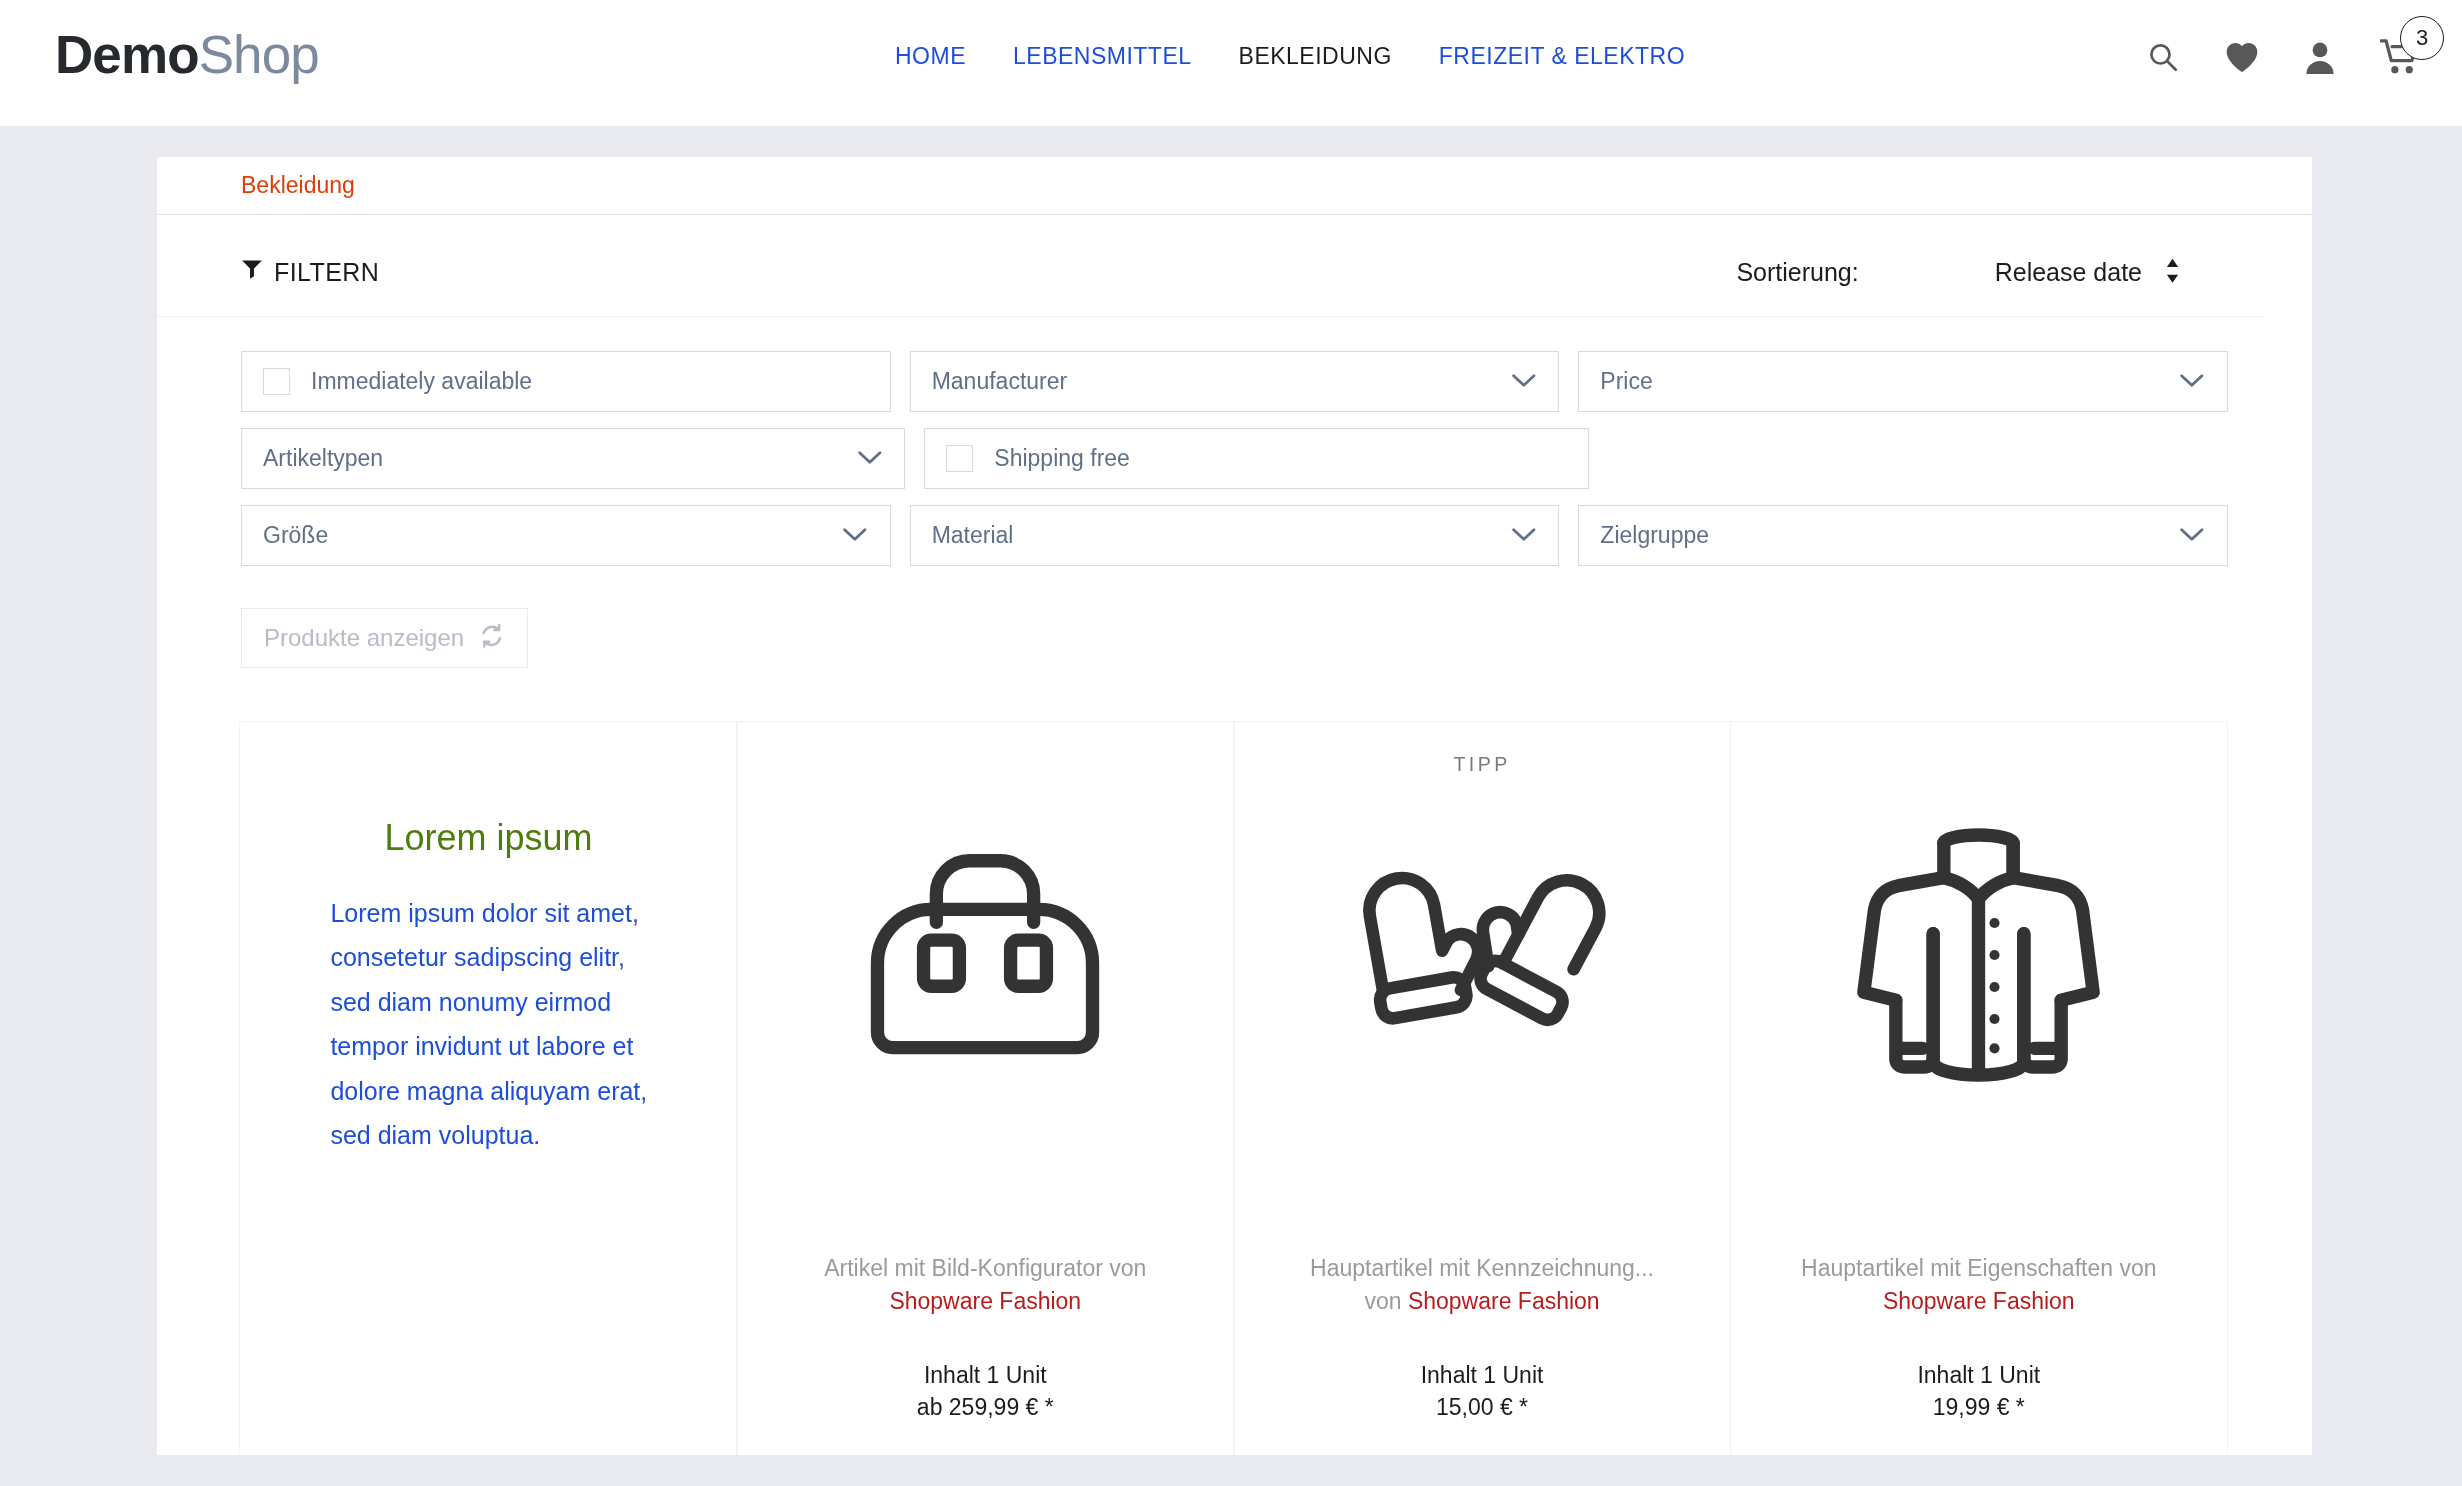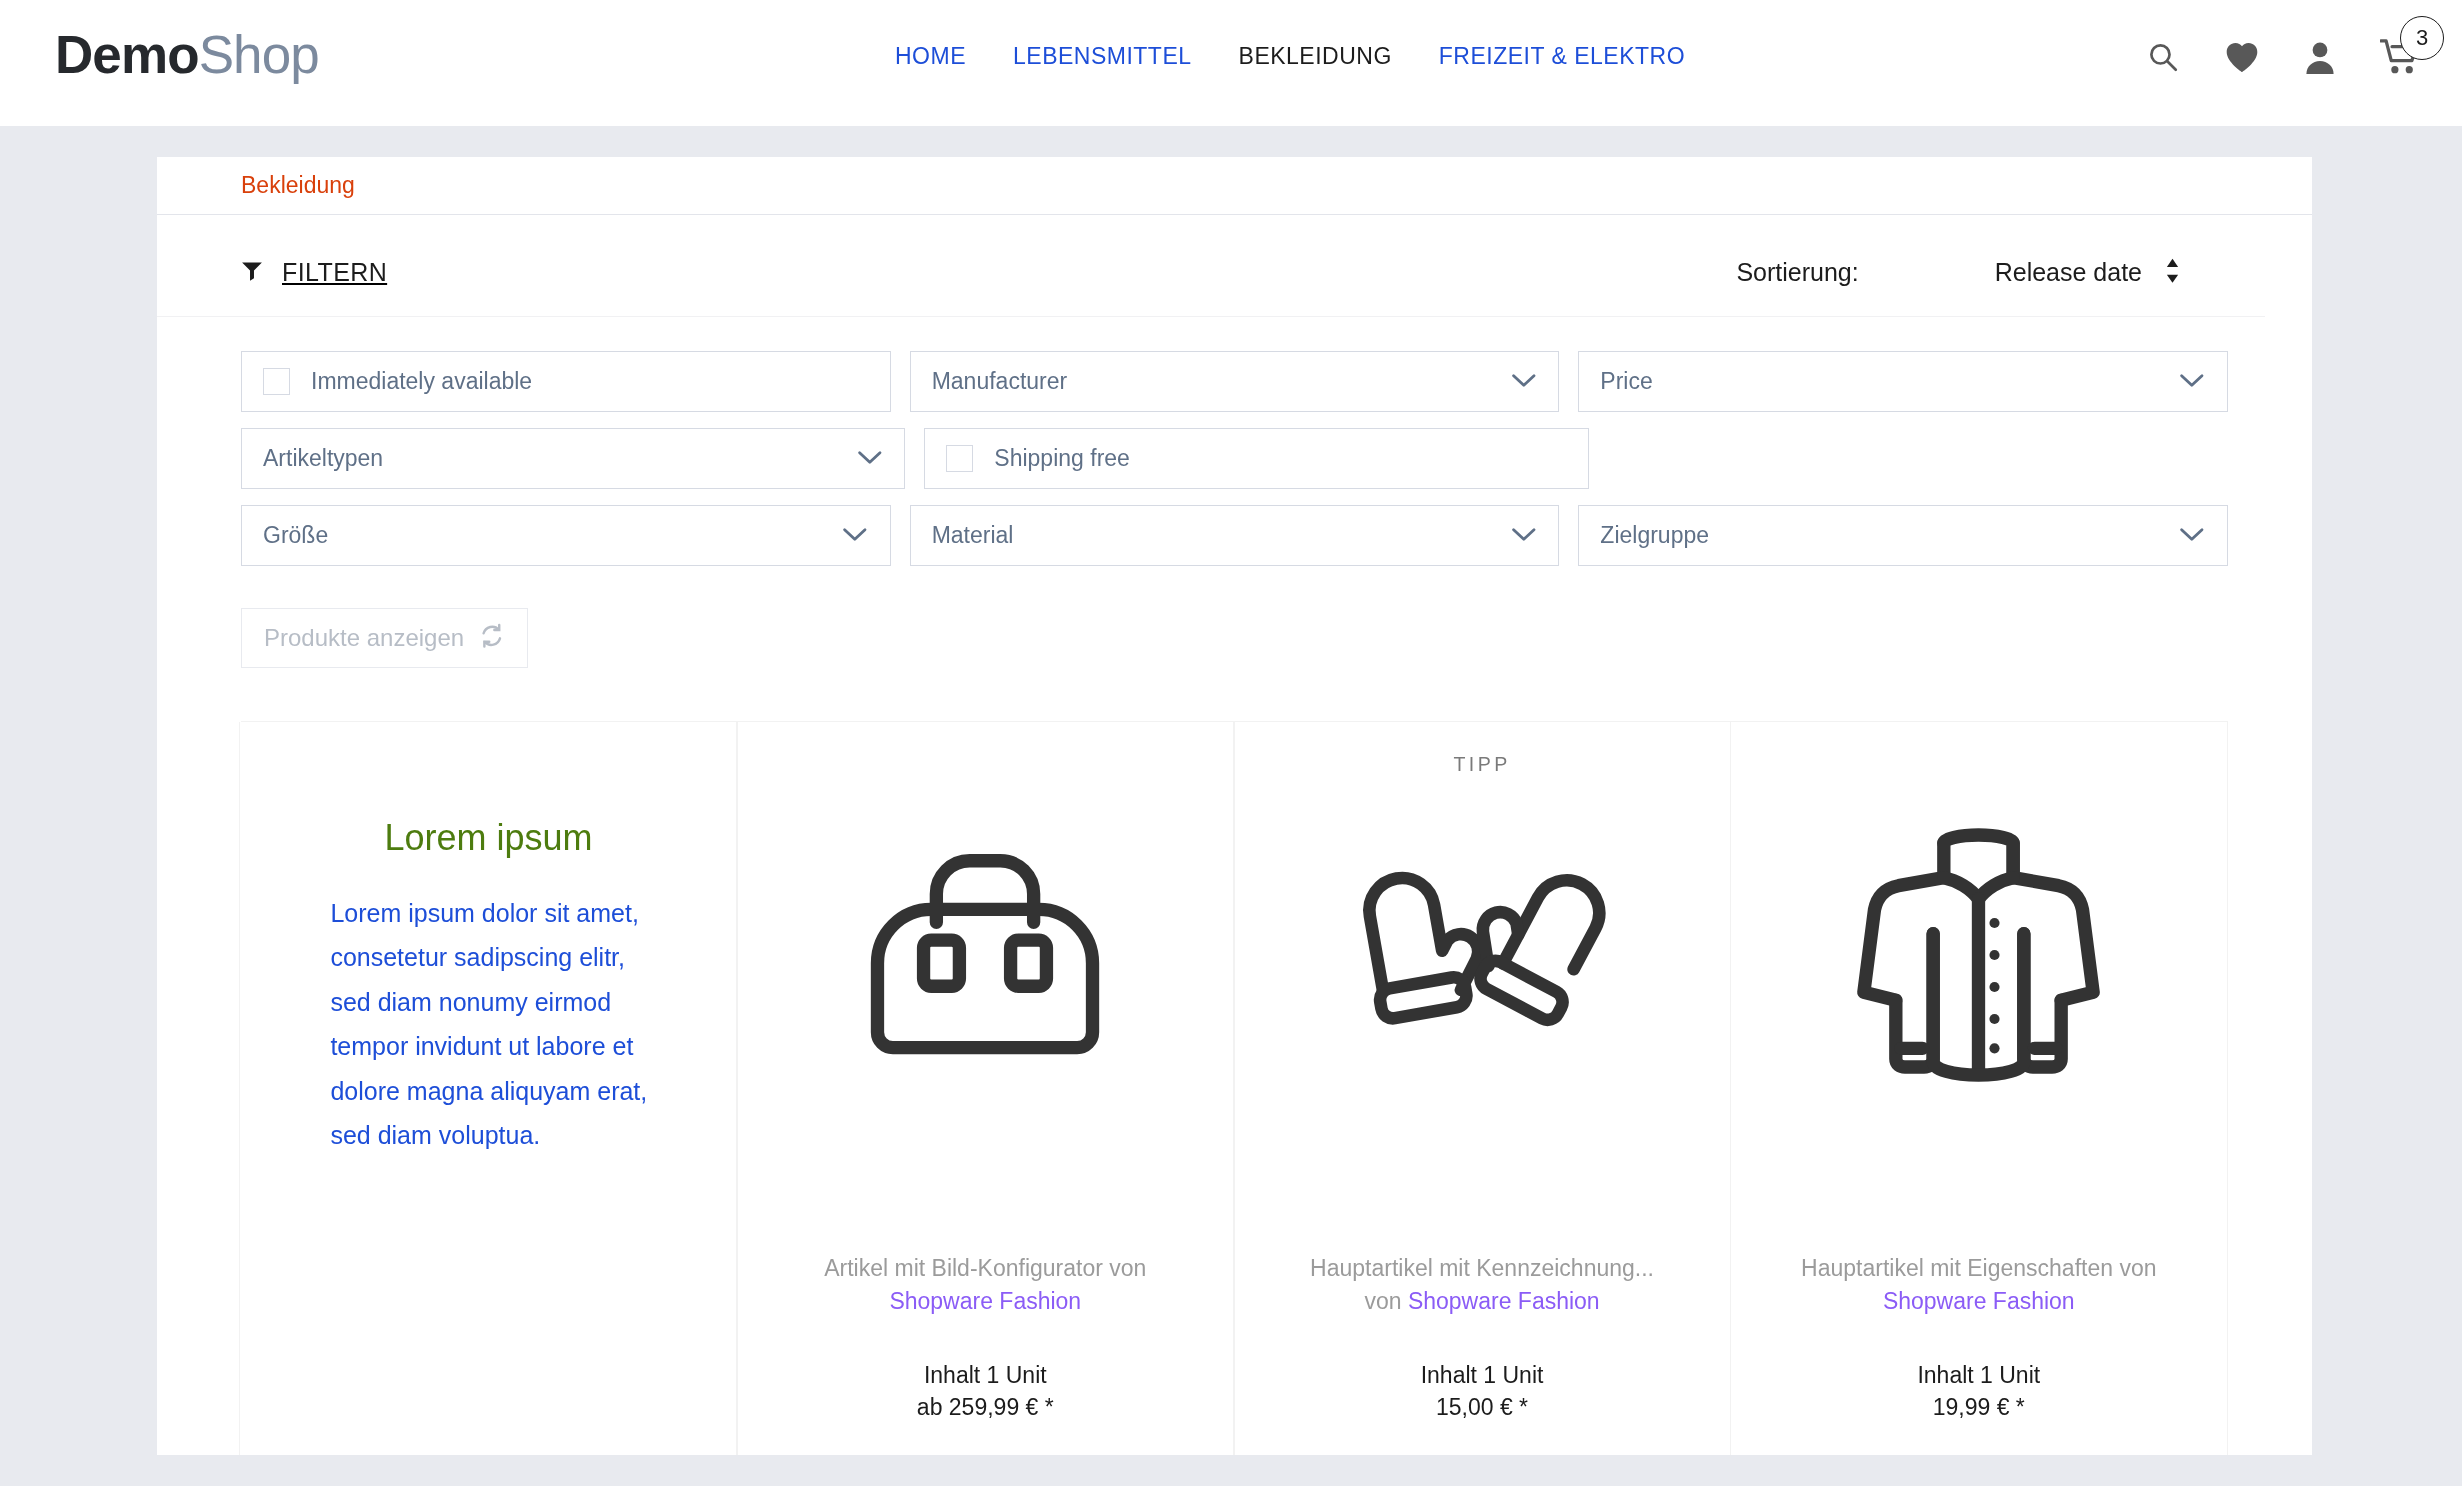--- a/index.html
+++ b/index.html
@@ -113,10 +113,9 @@
   }
   .filter-toggle {
     display: flex;
-    align-items: center;
-    gap: 19px;
-    cursor: pointer;
-    text-decoration: underline;
+    align-items: flex-start;
+    gap: 11px;
+    cursor: pointer;
   }
   .funnel { display:block; }
   .filter-toggle-label {

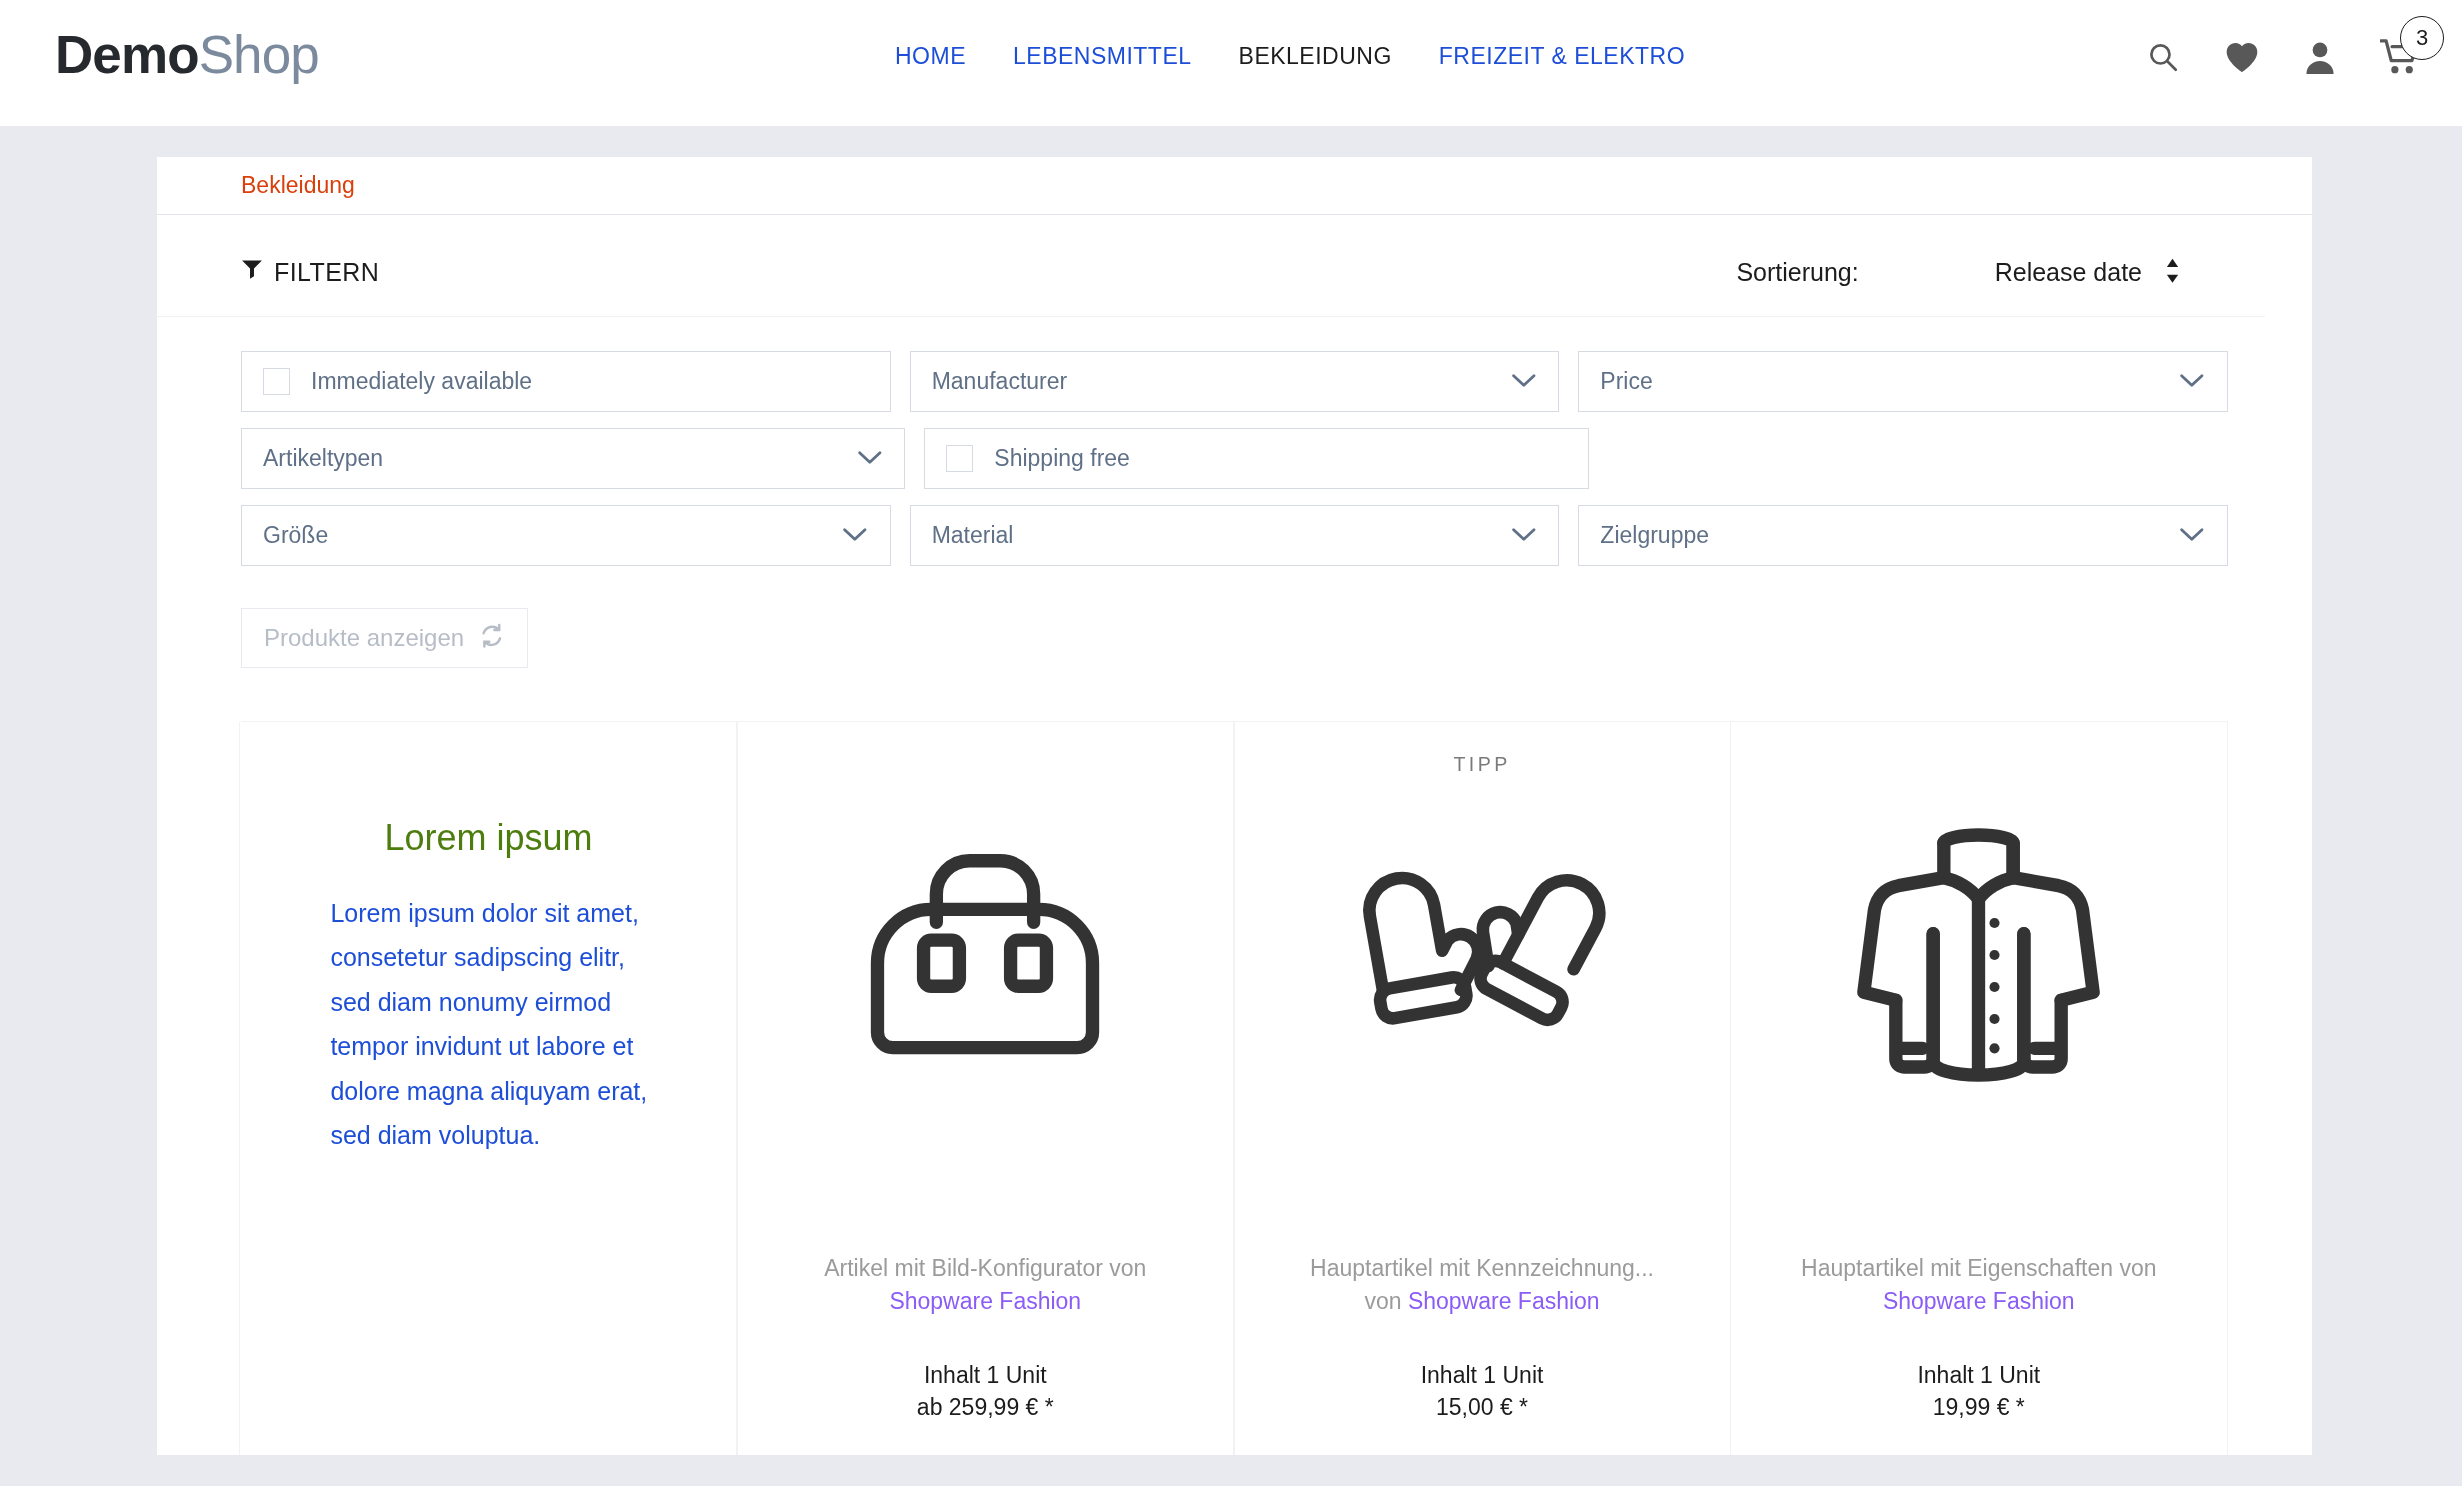--- a/index.html
+++ b/index.html
@@ -260,7 +260,7 @@
     line-height: 1.42;
     color: #9b9b9b;
   }
-  .pname-strong { color: #8b5cf6; }
+  .pname-strong { color: #b91c1c; }
   .pcontent {
     margin-top: 44px;
     font-size: 23px;

